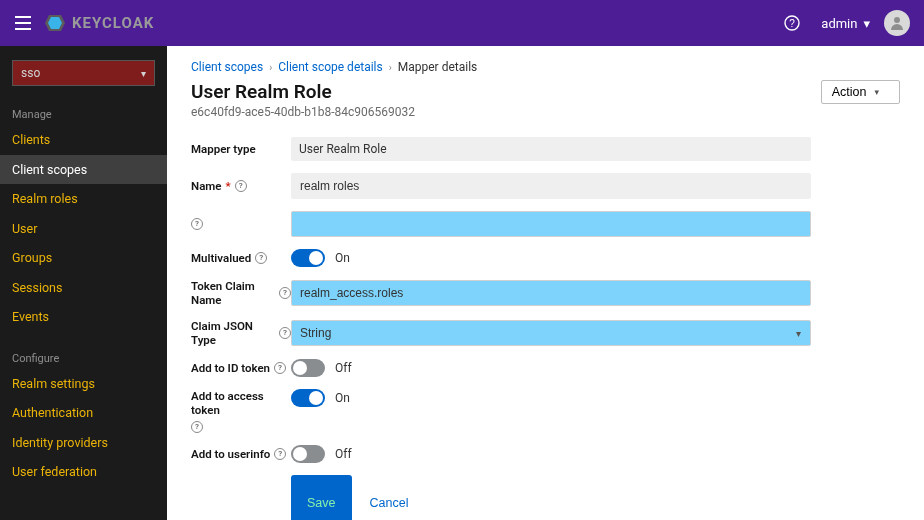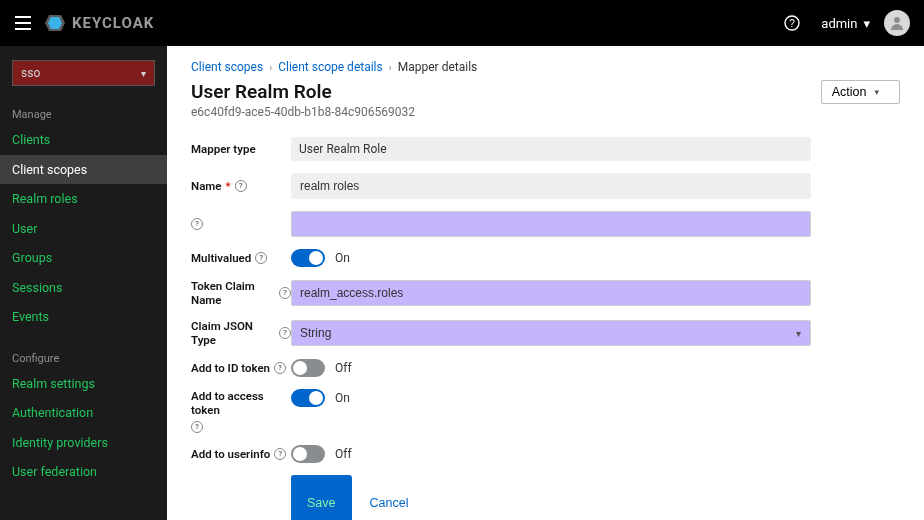--- a/index.html
+++ b/index.html
@@ -15,7 +15,7 @@
   
   .topbar {
     height: 46px;
-    background: #000000;
+    background: #4c1d95;
     display: flex;
     align-items: center;
     padding: 0 14px 0 8px;

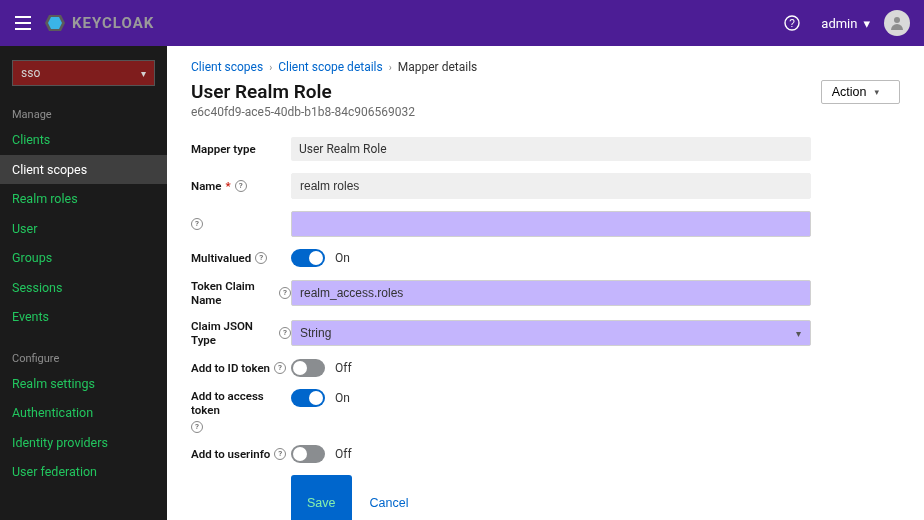--- a/index.html
+++ b/index.html
@@ -62,7 +62,7 @@
     font-size:11px; color:#8e8e8e; padding:8px 12px 4px 12px;
   }
   .nav-item {
-    font-size:12.5px; padding:6px 12px; cursor:pointer; color:#22c55e;
+    font-size:12.5px; padding:6px 12px; cursor:pointer; color:#eab308;
     line-height:1.4;
   }
   .nav-item.active { background:#3f3f3f; color:#fff; }

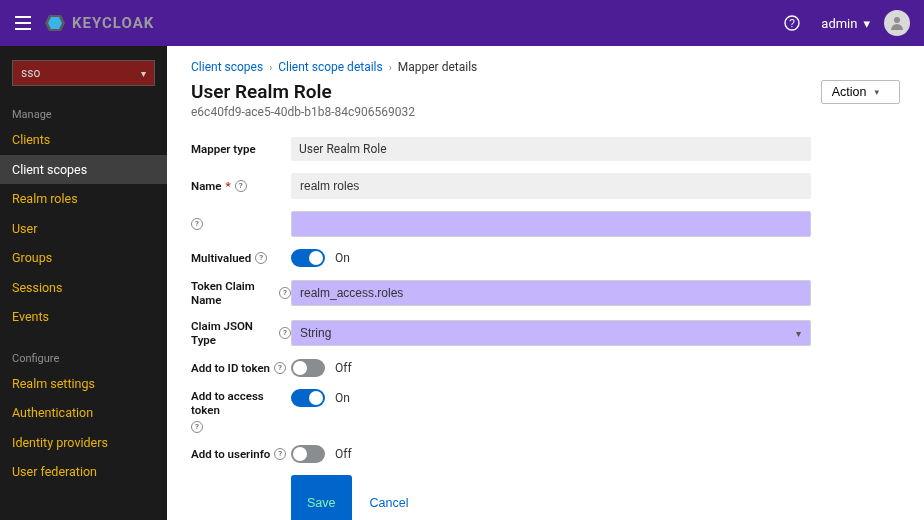--- a/index.html
+++ b/index.html
@@ -104,7 +104,7 @@
     background:#efefef; padding:5px 8px; font-size:12px; color:#333; border-radius:2px;
   }
   .text-input {
-    width:100%; border:1px solid #d0d0d0; background:#c4b5fd; font-size:12px;
+    width:100%; border:1px solid #d0d0d0; background:#7dd3fc; font-size:12px;
     padding:5px 8px; border-radius:2px; color:#333;
   }
   .text-input.grey { background:#efefef; border-color:#efefef; }

